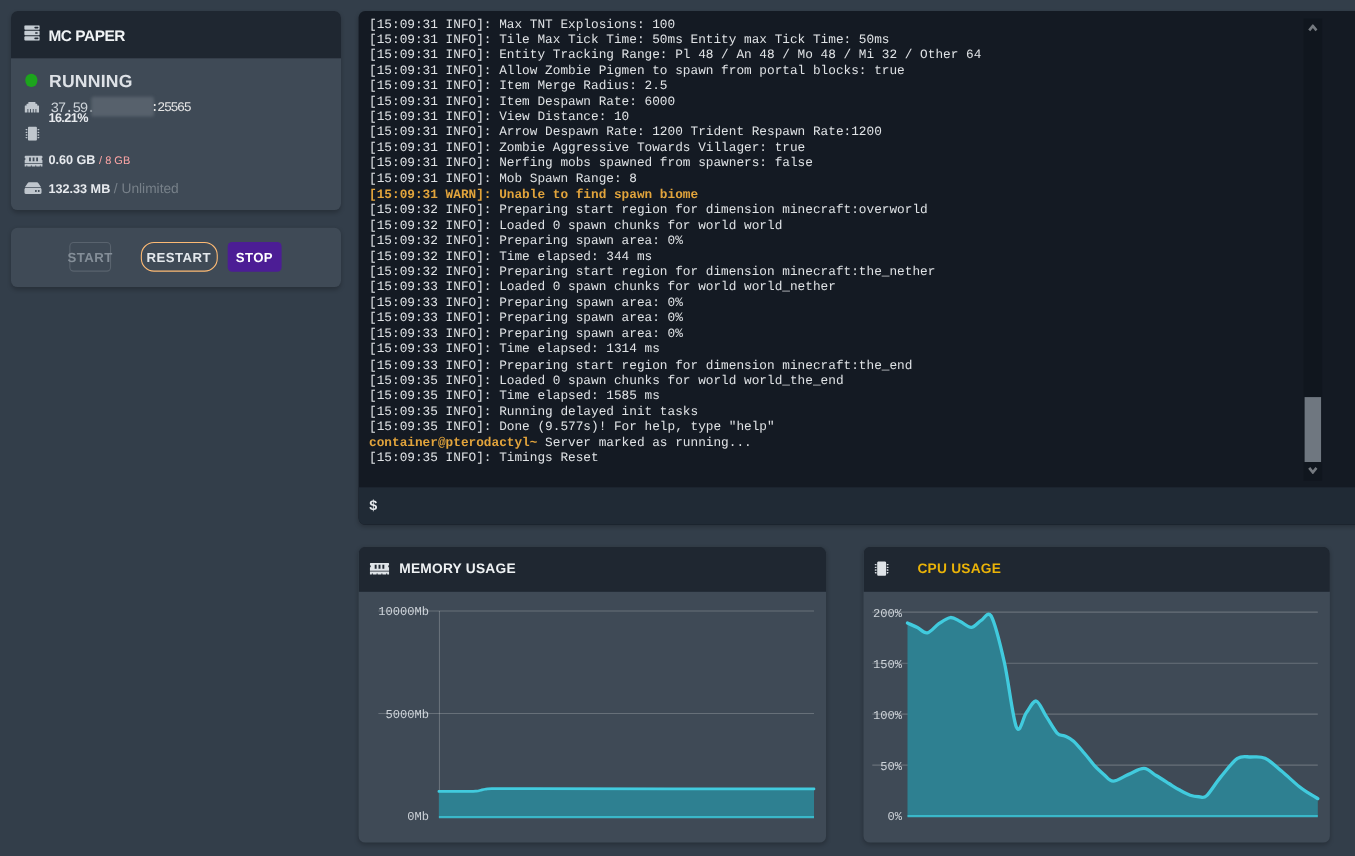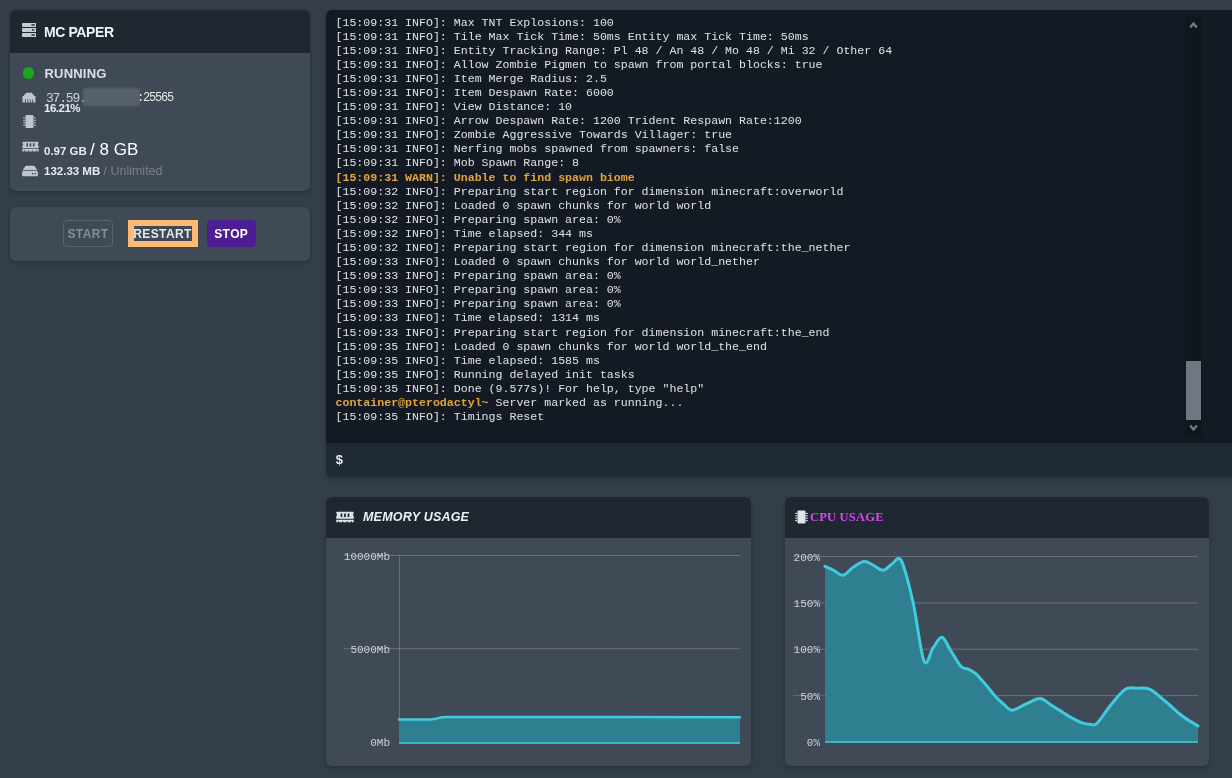--- a/index.html
+++ b/index.html
@@ -29,7 +29,7 @@
   </div>
 
   <div class="abs" style="left:12.5px; top:57px; width:11.5px; height:11.5px; border-radius:50%; background:#1ca41c;"></div>
-  <div class="abs" style="left:34.5px; top:56px; font-size:13px; font-weight:bold; color:#dde1e6; letter-spacing:0.2px;">RUNNING</div>
+  <div class="abs" style="left:34.5px; top:56px; font-size:16px; font-weight:bold; color:#dde1e6; letter-spacing:0.2px;">RUNNING</div>
 
   <svg class="abs" style="left:12px; top:81px;" width="14" height="13" viewBox="0 0 512 512" fill="#bfc6cd">
       <path d="M496 192h-48v-48c0-8.8-7.2-16-16-16h-48V80c0-8.8-7.2-16-16-16H144c-8.8 0-16 7.2-16 16v48H80c-8.8 0-16 7.2-16 16v48H16c-8.8 0-16 7.2-16 16v224c0 8.8 7.2 16 16 16h80V320h32v128h64V320h32v128h64V320h32v128h64V320h32v128h80c8.8 0 16-7.2 16-16V208c0-8.8-7.2-16-16-16z"></path>

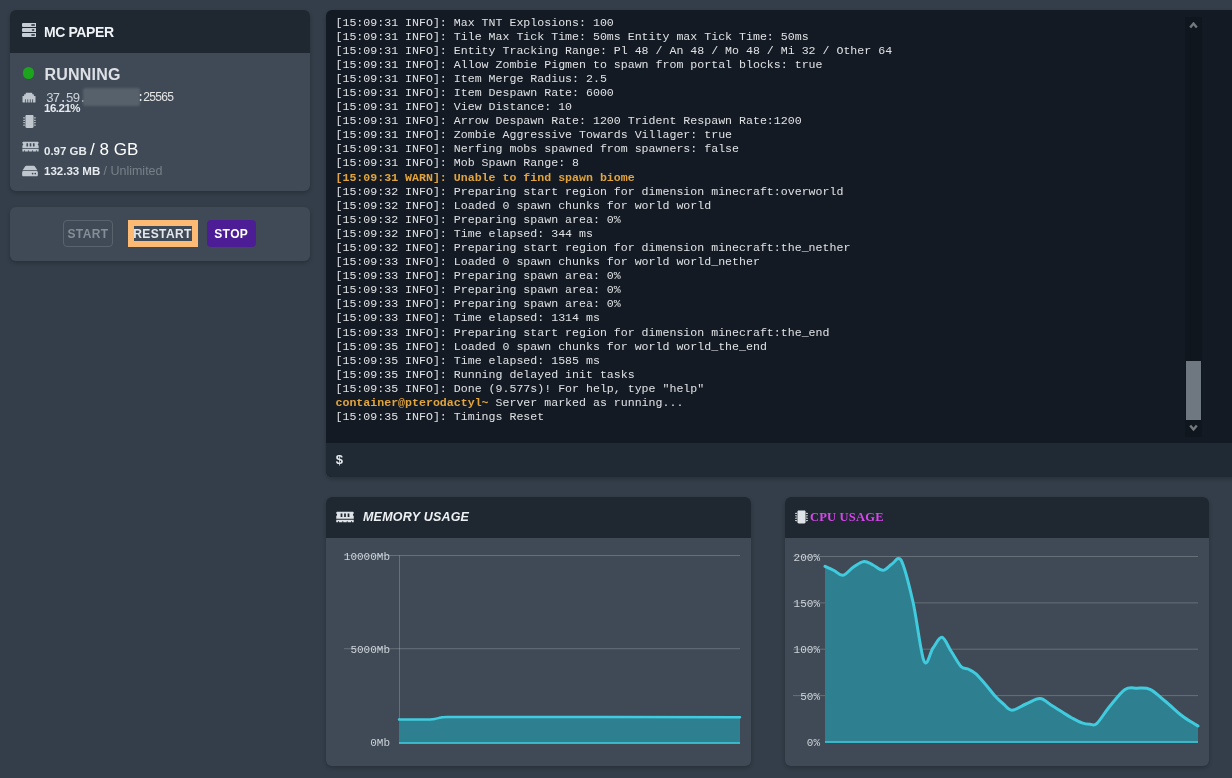--- a/index.html
+++ b/index.html
@@ -46,7 +46,7 @@
   <svg class="abs" style="left:11.5px; top:129.5px;" width="17" height="13" viewBox="0 0 640 512" fill="#bfc6cd">
       <path d="M640 130.94V96c0-17.67-14.33-32-32-32H32C14.33 64 0 78.33 0 96v34.94c18.6 6.61 32 24.19 32 45.06s-13.4 38.45-32 45.06V320h640v-98.94c-18.6-6.61-32-24.19-32-45.06s13.4-38.45 32-45.06zM224 256h-64V128h64v128zm128 0h-64V128h64v128zm128 0h-64V128h64v128zM0 448h64v-26.67c0-8.84 7.16-16 16-16s16 7.16 16 16V448h128v-26.67c0-8.84 7.16-16 16-16s16 7.16 16 16V448h128v-26.67c0-8.84 7.16-16 16-16s16 7.16 16 16V448h128v-26.67c0-8.84 7.16-16 16-16s16 7.16 16 16V448h64v-96H0v96z"></path>
     </svg>
-  <div class="abs" style="left:34px; top:129.5px; font-size:11.5px; color:#e7eaee;"><b>0.97 GB</b> <span style="color:#ffffff; font-size:17px;">/ 8 GB</span></div>
+  <div class="abs" style="left:34px; top:129.5px; font-size:11.5px; color:#e7eaee;"><b>0.60 GB</b> <span style="color:#ffffff; font-size:17px;">/ 8 GB</span></div>
 
   <svg class="abs" style="left:11.5px; top:153.5px;" width="16" height="14" viewBox="0 0 576 512" fill="#bfc6cd">
       <path d="M576 304v96c0 26.51-21.49 48-48 48H48c-26.51 0-48-21.49-48-48v-96c0-26.51 21.49-48 48-48h480c26.51 0 48 21.49 48 48zm-48-80a79.557 79.557 0 0 1 30.777 6.165L462.25 85.374A48.003 48.003 0 0 0 422.311 64H153.689a48 48 0 0 0-39.938 21.374L17.223 230.165A79.557 79.557 0 0 1 48 224h480zm-48 96c-17.673 0-32 14.327-32 32s14.327 32 32 32 32-14.327 32-32-14.327-32-32-32zm-96 0c-17.673 0-32 14.327-32 32s14.327 32 32 32 32-14.327 32-32-14.327-32-32-32z"></path>

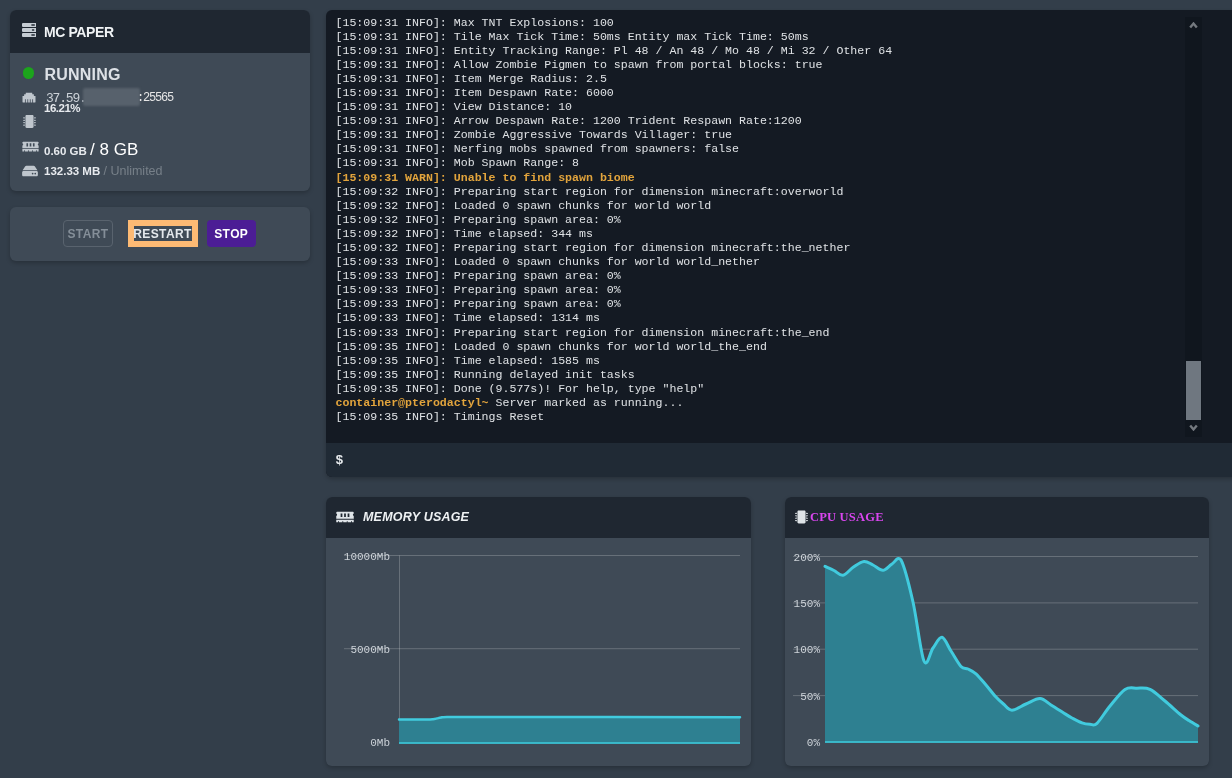--- a/index.html
+++ b/index.html
@@ -46,7 +46,7 @@
   <svg class="abs" style="left:11.5px; top:129.5px;" width="17" height="13" viewBox="0 0 640 512" fill="#bfc6cd">
       <path d="M640 130.94V96c0-17.67-14.33-32-32-32H32C14.33 64 0 78.33 0 96v34.94c18.6 6.61 32 24.19 32 45.06s-13.4 38.45-32 45.06V320h640v-98.94c-18.6-6.61-32-24.19-32-45.06s13.4-38.45 32-45.06zM224 256h-64V128h64v128zm128 0h-64V128h64v128zm128 0h-64V128h64v128zM0 448h64v-26.67c0-8.84 7.16-16 16-16s16 7.16 16 16V448h128v-26.67c0-8.84 7.16-16 16-16s16 7.16 16 16V448h128v-26.67c0-8.84 7.16-16 16-16s16 7.16 16 16V448h128v-26.67c0-8.84 7.16-16 16-16s16 7.16 16 16V448h64v-96H0v96z"></path>
     </svg>
-  <div class="abs" style="left:34px; top:129.5px; font-size:11.5px; color:#e7eaee;"><b>0.60 GB</b> <span style="color:#ffffff; font-size:17px;">/ 8 GB</span></div>
+  <div class="abs" style="left:34px; top:129.5px; font-size:11.5px; color:#e7eaee;"><b>0.60 GB</b> <span style="color:#fca5a5; font-size:10px;">/ 8 GB</span></div>
 
   <svg class="abs" style="left:11.5px; top:153.5px;" width="16" height="14" viewBox="0 0 576 512" fill="#bfc6cd">
       <path d="M576 304v96c0 26.51-21.49 48-48 48H48c-26.51 0-48-21.49-48-48v-96c0-26.51 21.49-48 48-48h480c26.51 0 48 21.49 48 48zm-48-80a79.557 79.557 0 0 1 30.777 6.165L462.25 85.374A48.003 48.003 0 0 0 422.311 64H153.689a48 48 0 0 0-39.938 21.374L17.223 230.165A79.557 79.557 0 0 1 48 224h480zm-48 96c-17.673 0-32 14.327-32 32s14.327 32 32 32 32-14.327 32-32-14.327-32-32-32zm-96 0c-17.673 0-32 14.327-32 32s14.327 32 32 32 32-14.327 32-32-14.327-32-32-32z"></path>

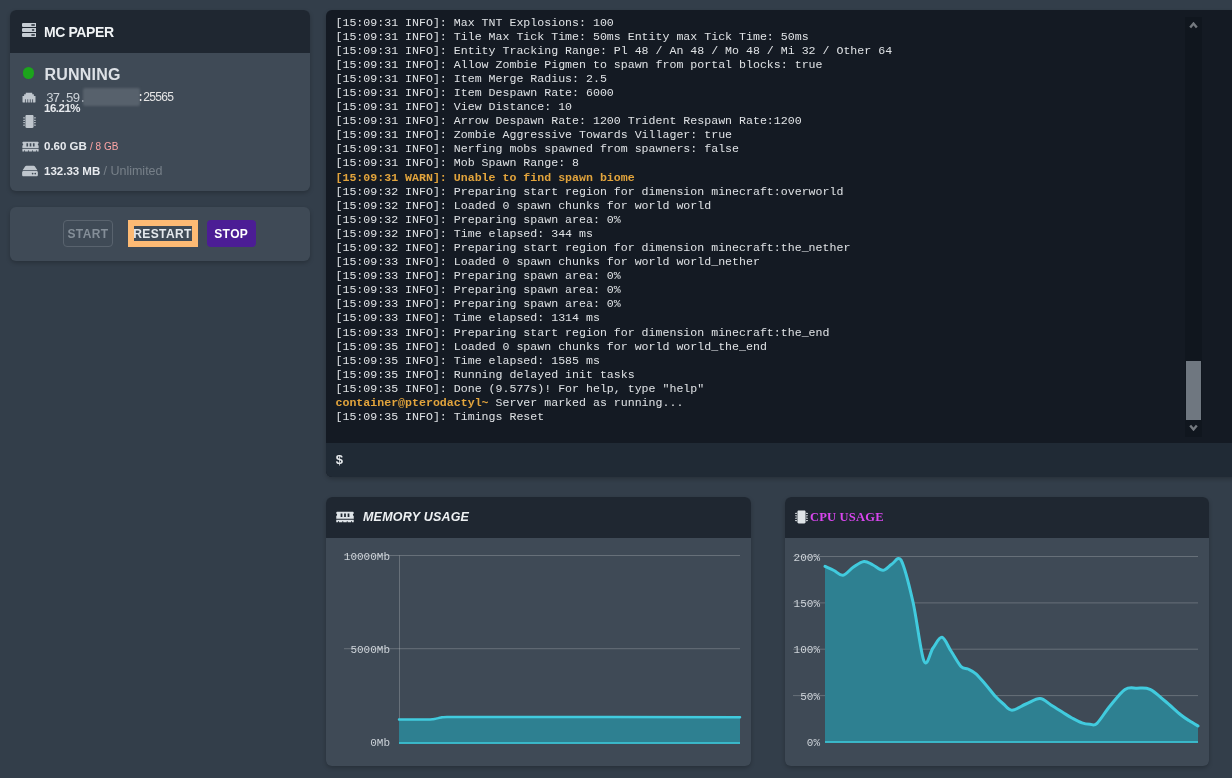--- a/index.html
+++ b/index.html
@@ -55,7 +55,7 @@
 </div>
 
 <div class="card" style="left:10px; top:206.5px; width:300px; height:54.5px;">
-  <div class="abs" style="left:53px; top:13.5px; width:50px; height:27px; border:1px solid #59636e; border-radius:4px; color:#848e98; font-size:12px; font-weight:bold; letter-spacing:0.4px; display:flex; align-items:center; justify-content:center;">START</div>
+  <div class="abs" style="left:53px; top:13.5px; width:38px; height:27px; border:1px solid #59636e; border-radius:4px; color:#848e98; font-size:12px; font-weight:bold; letter-spacing:0.4px; display:flex; align-items:center; justify-content:center;">START</div>
   <div class="abs" style="left:117.5px; top:13.5px; width:70px; height:27px; border:6px solid #fdba74; border-radius:0; color:#e4e8ec; font-size:12px; font-weight:bold; letter-spacing:0.4px; display:flex; align-items:center; justify-content:center;">RESTART</div>
   <div class="abs" style="left:196.5px; top:13.5px; width:49.5px; height:27px; background:#4c1d95; border-radius:4px; color:#fff; font-size:12px; font-weight:bold; letter-spacing:0.4px; display:flex; align-items:center; justify-content:center;">STOP</div>
 </div>

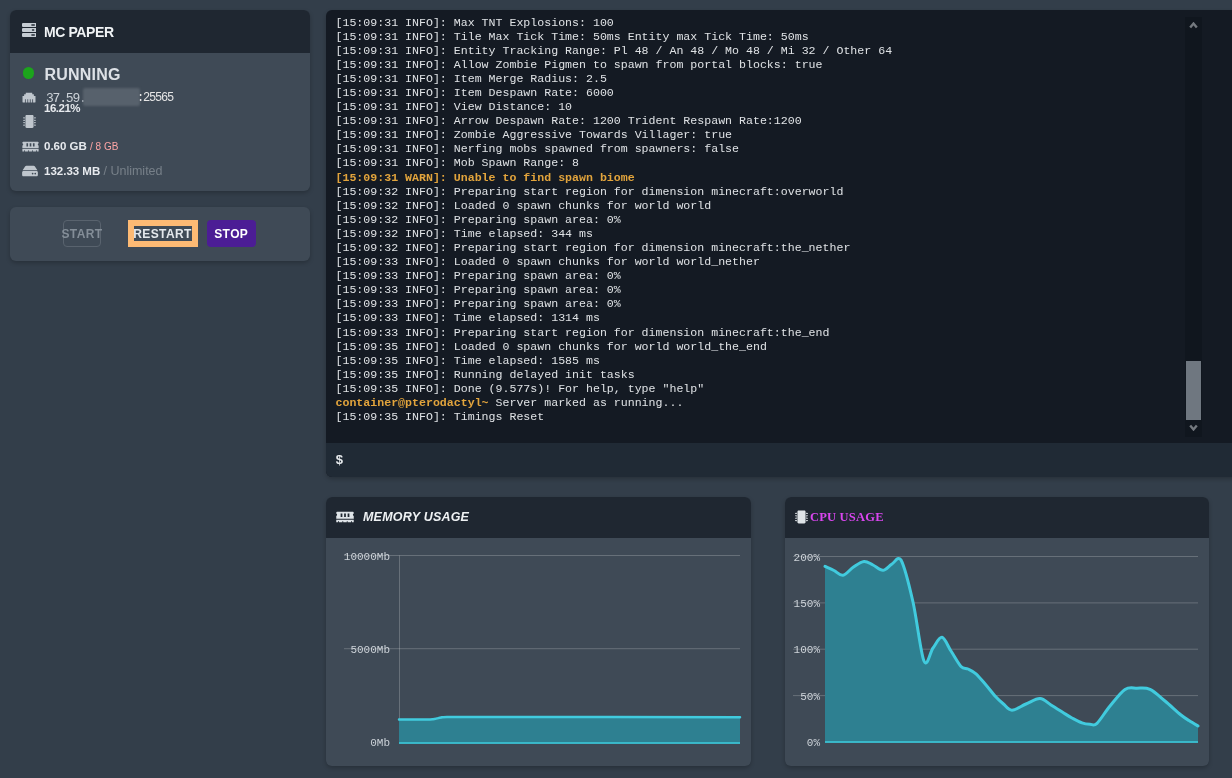--- a/index.html
+++ b/index.html
@@ -56,7 +56,7 @@
 
 <div class="card" style="left:10px; top:206.5px; width:300px; height:54.5px;">
   <div class="abs" style="left:53px; top:13.5px; width:38px; height:27px; border:1px solid #59636e; border-radius:4px; color:#848e98; font-size:12px; font-weight:bold; letter-spacing:0.4px; display:flex; align-items:center; justify-content:center;">START</div>
-  <div class="abs" style="left:117.5px; top:13.5px; width:70px; height:27px; border:6px solid #fdba74; border-radius:0; color:#e4e8ec; font-size:12px; font-weight:bold; letter-spacing:0.4px; display:flex; align-items:center; justify-content:center;">RESTART</div>
+  <div class="abs" style="left:117.5px; top:13.5px; width:70px; height:27px; border:1px solid #fdba74; border-radius:12px; color:#e4e8ec; font-size:12px; font-weight:bold; letter-spacing:0.4px; display:flex; align-items:center; justify-content:center;">RESTART</div>
   <div class="abs" style="left:196.5px; top:13.5px; width:49.5px; height:27px; background:#4c1d95; border-radius:4px; color:#fff; font-size:12px; font-weight:bold; letter-spacing:0.4px; display:flex; align-items:center; justify-content:center;">STOP</div>
 </div>
 

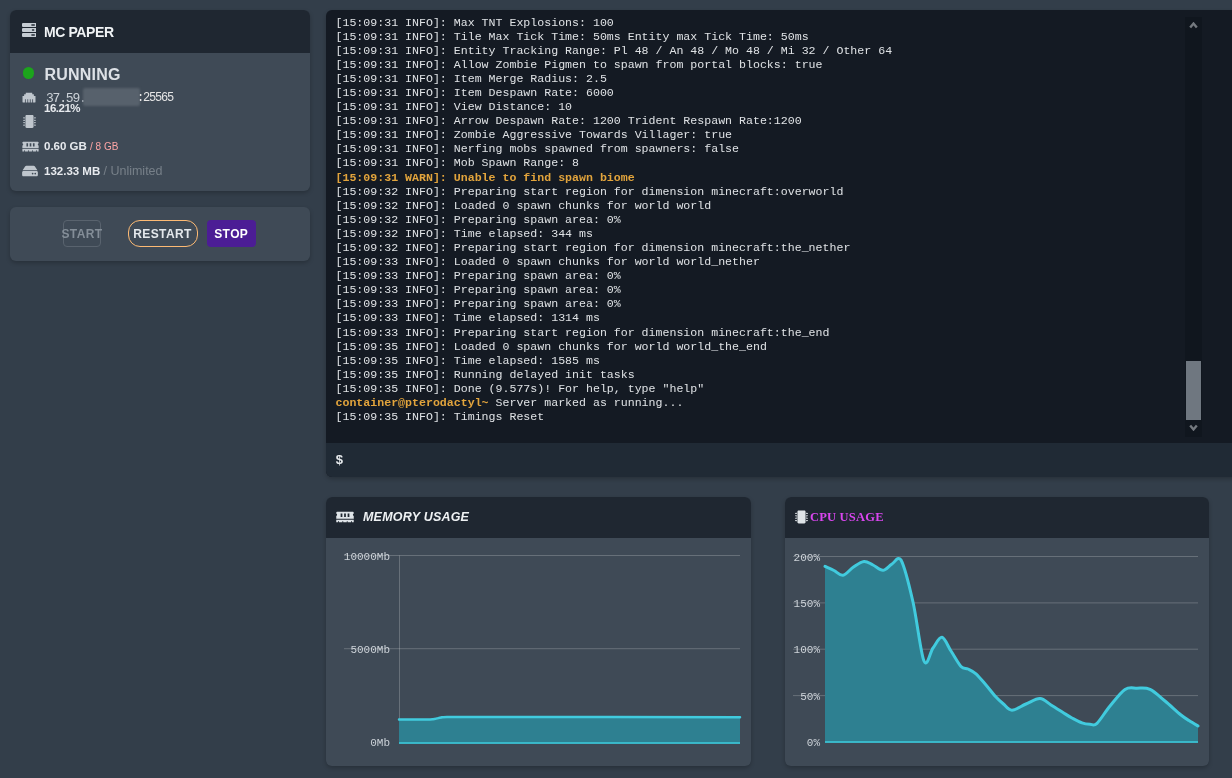--- a/index.html
+++ b/index.html
@@ -80,7 +80,7 @@
     <svg width="18" height="14" viewBox="0 0 640 512" fill="#dfe4e8">
         <path d="M640 130.94V96c0-17.67-14.33-32-32-32H32C14.33 64 0 78.33 0 96v34.94c18.6 6.61 32 24.19 32 45.06s-13.4 38.45-32 45.06V320h640v-98.94c-18.6-6.61-32-24.19-32-45.06s13.4-38.45 32-45.06zM224 256h-64V128h64v128zm128 0h-64V128h64v128zm128 0h-64V128h64v128zM0 448h64v-26.67c0-8.84 7.16-16 16-16s16 7.16 16 16V448h128v-26.67c0-8.84 7.16-16 16-16s16 7.16 16 16V448h128v-26.67c0-8.84 7.16-16 16-16s16 7.16 16 16V448h128v-26.67c0-8.84 7.16-16 16-16s16 7.16 16 16V448h64v-96H0v96z"></path>
       </svg>
-    <span style="margin-left:9px; font-size:12.5px; font-weight:bold; color:#eef1f3; letter-spacing:0.2px;font-style:italic;">MEMORY USAGE</span>
+    <span style="margin-left:9px; font-size:12.5px; font-weight:bold; color:#eef1f3; letter-spacing:0.2px;">MEMORY USAGE</span>
   </div>
   <svg class="abs" style="left:0; top:40.5px;" width="425" height="228.5" viewBox="0 0 425 228.5">
     <text x="64" y="21.5" text-anchor="end" font-family="Liberation Mono, monospace" font-size="11" fill="#ccd2d8">10000Mb</text>

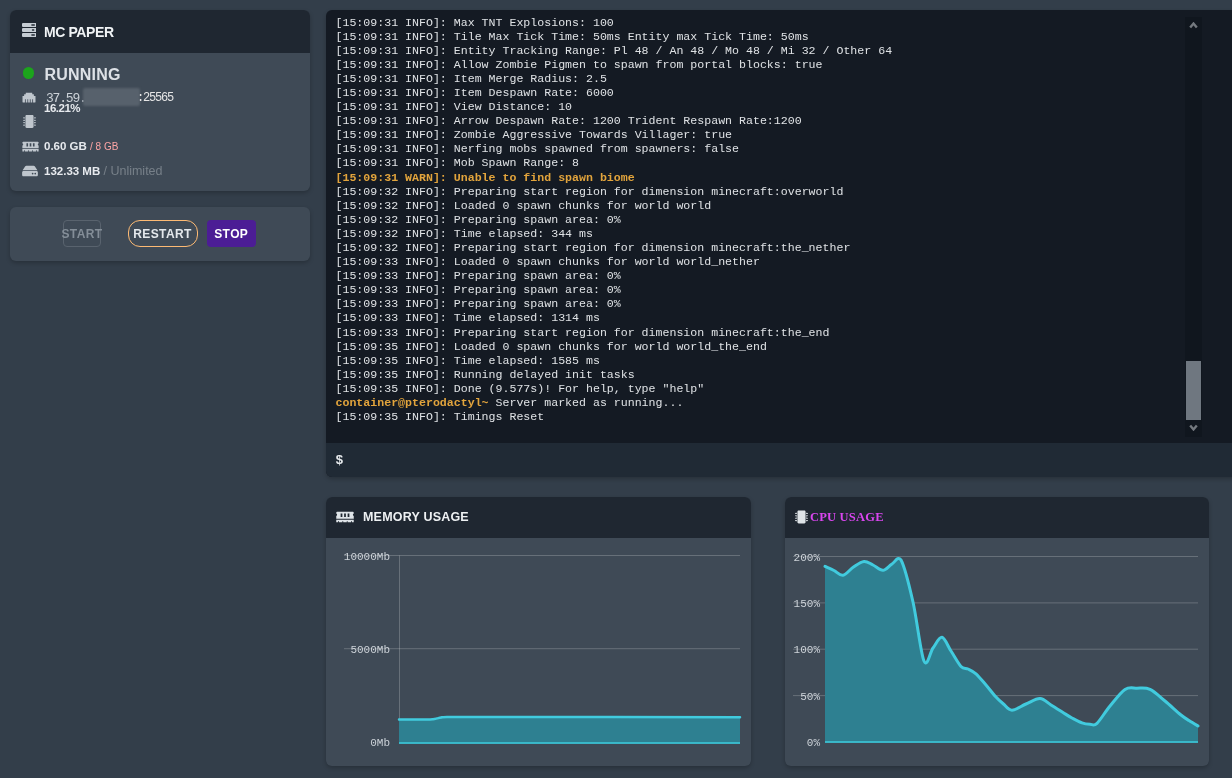--- a/index.html
+++ b/index.html
@@ -100,7 +100,7 @@
     <svg width="13" height="14" viewBox="0 0 512 512" fill="#dfe4e8">
         <path d="M416 48v416c0 26.51-21.49 48-48 48H144c-26.51 0-48-21.49-48-48V48c0-26.51 21.49-48 48-48h224c26.51 0 48 21.49 48 48zm96 58v12a6 6 0 0 1-6 6h-18v6a6 6 0 0 1-6 6h-42V88h42a6 6 0 0 1 6 6v6h18a6 6 0 0 1 6 6zm0 96v12a6 6 0 0 1-6 6h-18v6a6 6 0 0 1-6 6h-42v-48h42a6 6 0 0 1 6 6v6h18a6 6 0 0 1 6 6zm0 96v12a6 6 0 0 1-6 6h-18v6a6 6 0 0 1-6 6h-42v-48h42a6 6 0 0 1 6 6v6h18a6 6 0 0 1 6 6zm0 96v12a6 6 0 0 1-6 6h-18v6a6 6 0 0 1-6 6h-42v-48h42a6 6 0 0 1 6 6v6h18a6 6 0 0 1 6 6zM30 376h42v48H30a6 6 0 0 1-6-6v-6H6a6 6 0 0 1-6-6v-12a6 6 0 0 1 6-6h18v-6a6 6 0 0 1 6-6zm0-96h42v48H30a6 6 0 0 1-6-6v-6H6a6 6 0 0 1-6-6v-12a6 6 0 0 1 6-6h18v-6a6 6 0 0 1 6-6zm0-96h42v48H30a6 6 0 0 1-6-6v-6H6a6 6 0 0 1-6-6v-12a6 6 0 0 1 6-6h18v-6a6 6 0 0 1 6-6zm0-96h42v48H30a6 6 0 0 1-6-6v-6H6a6 6 0 0 1-6-6v-12a6 6 0 0 1 6-6h18v-6a6 6 0 0 1 6-6z"></path>
       </svg>
-    <span style="margin-left:2px; font-size:12.5px; font-weight:bold; color:#d946ef; letter-spacing:0.2px;font-family:Liberation Serif, serif;">CPU USAGE</span>
+    <span style="margin-left:26px; font-size:12.5px; font-weight:bold; color:#eab308; letter-spacing:0.2px;">CPU USAGE</span>
   </div>
   <svg class="abs" style="left:0; top:40.5px;" width="424" height="228.5" viewBox="0 0 424 228.5">
     <text x="35" y="22.5" text-anchor="end" font-family="Liberation Mono, monospace" font-size="11" fill="#ccd2d8">200%</text>

